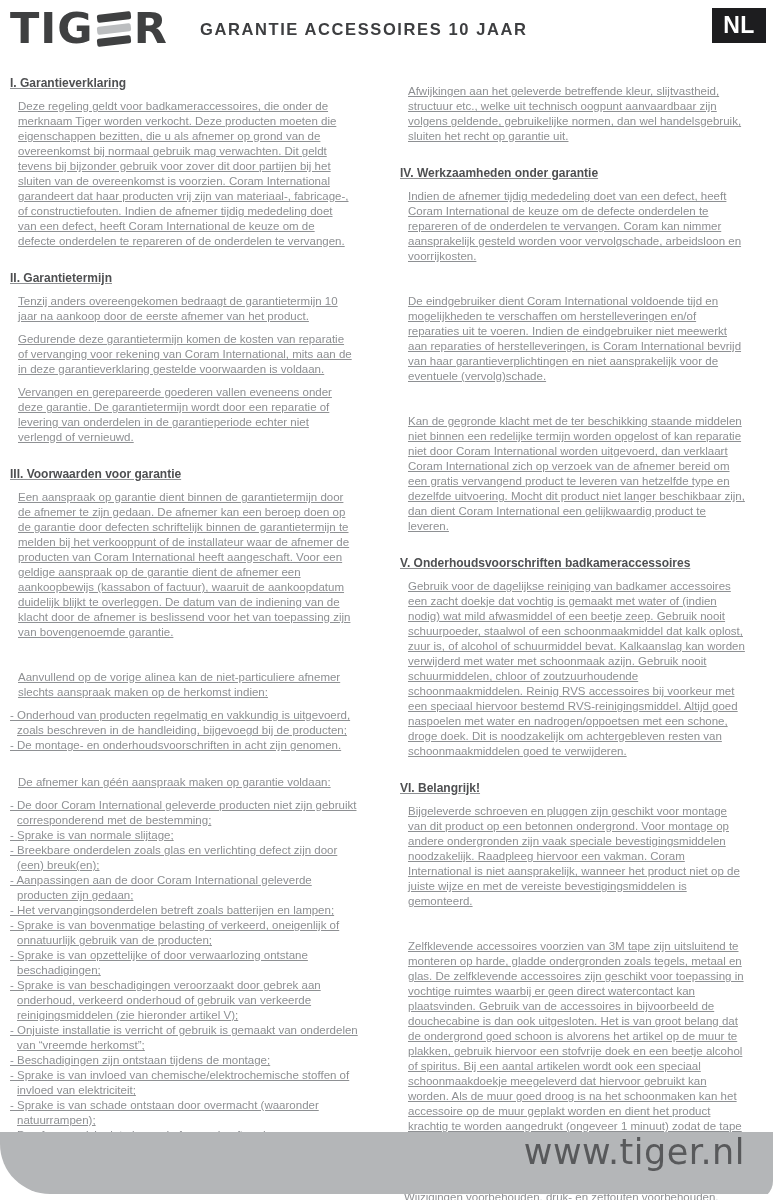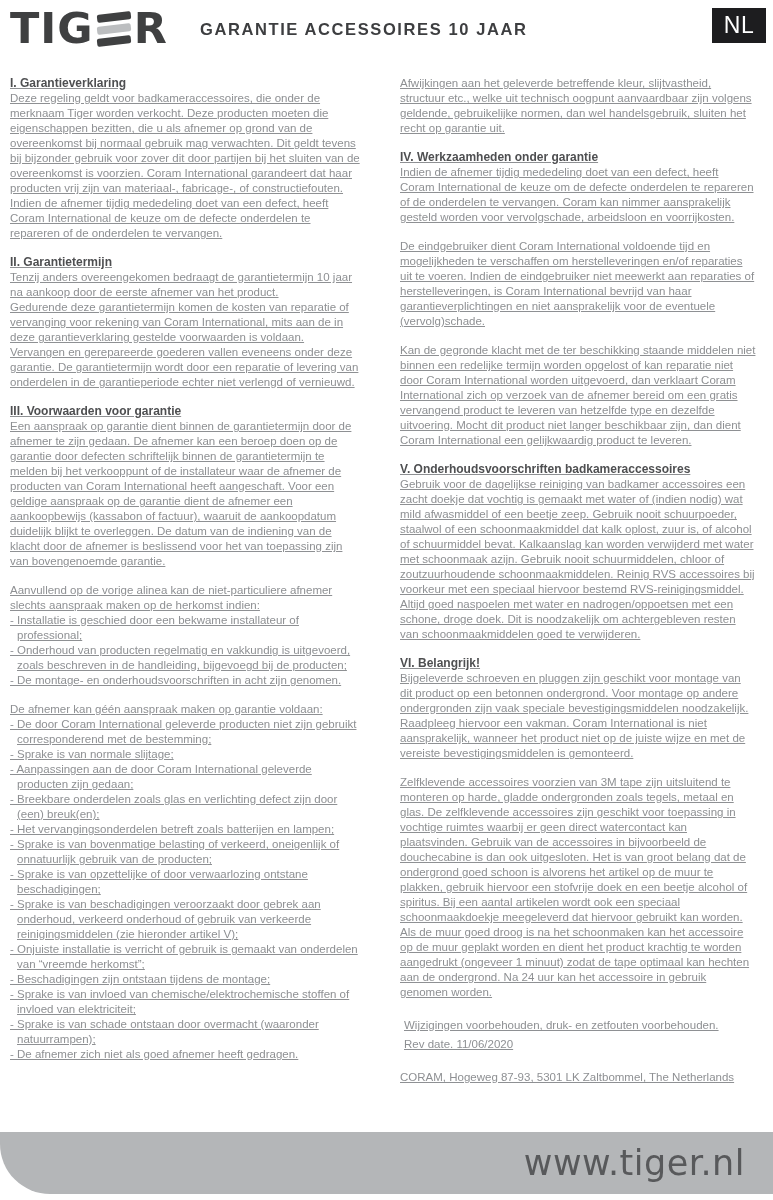--- a/index.html
+++ b/index.html
@@ -9,6 +9,7 @@
     background:#ffffff;
     overflow:hidden;
     font-family:"Liberation Sans",sans-serif;
+    border-radius:19px;
   }
   
   .hdr{position:absolute;top:0;left:0;right:0;height:60px;}

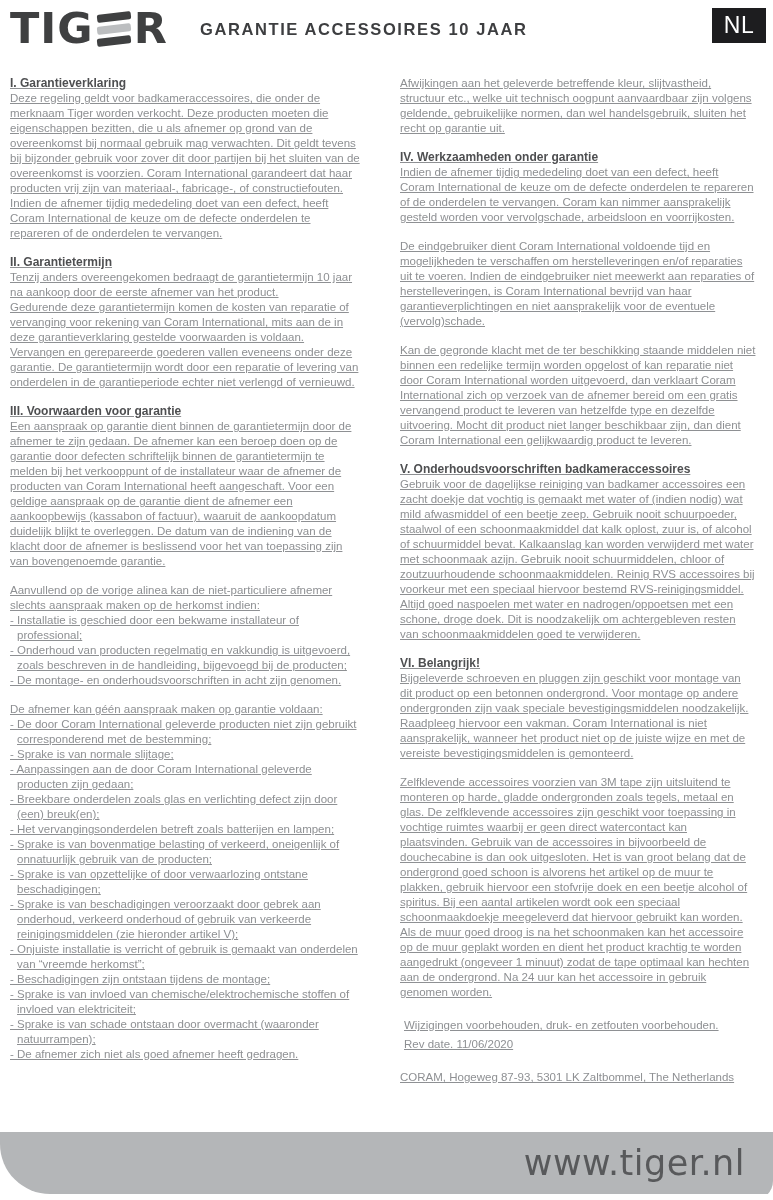--- a/index.html
+++ b/index.html
@@ -41,7 +41,7 @@
     width:54px;height:35px;
     background:#1d1d1f;color:#ffffff;
     display:flex;align-items:center;justify-content:center;
-    font-size:23px;font-weight:normal;letter-spacing:0.5px;
+    font-size:23px;font-weight:bold;letter-spacing:0.5px;
   }
   
   .col{

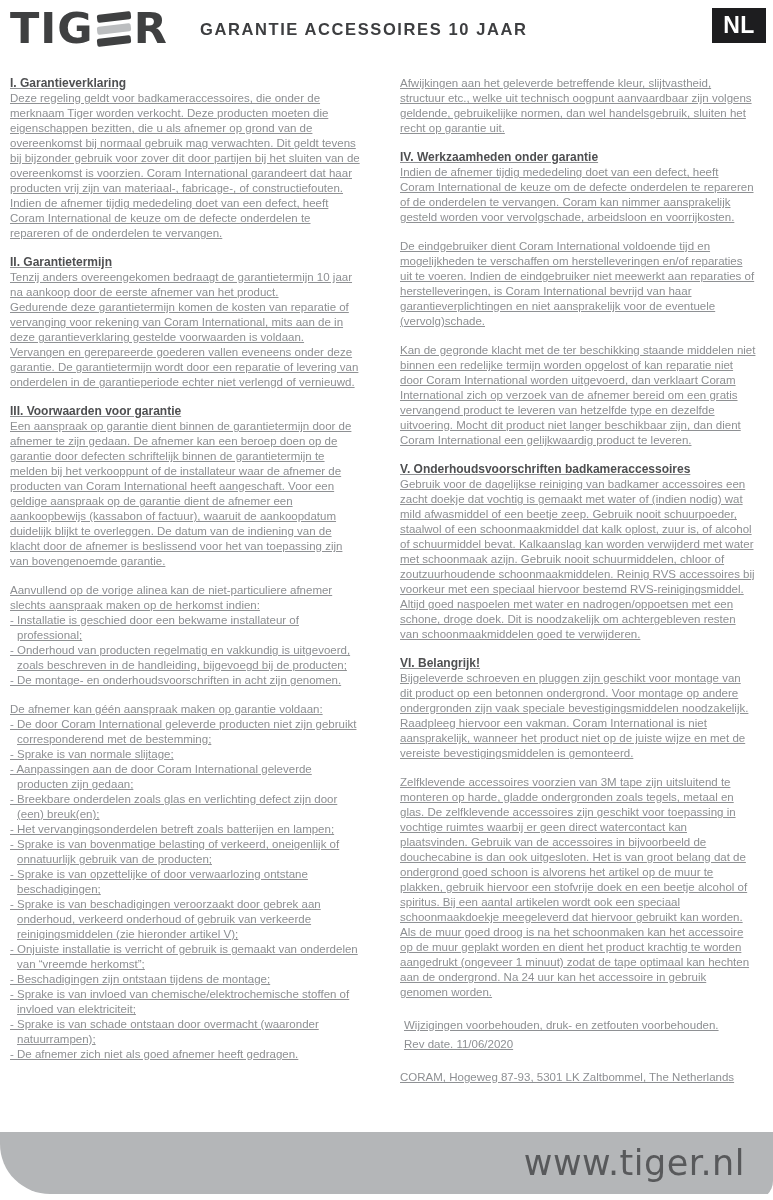--- a/index.html
+++ b/index.html
@@ -57,7 +57,7 @@
     margin:0;font-size:12px;line-height:15px;
     font-weight:bold;color:#4e4f51;
   }
-  .col p{margin:0;}
+  .col p{margin:8px;}
   .col .gap{height:14px;}
   ul.dash{
     margin:0;padding:0;list-style:none;

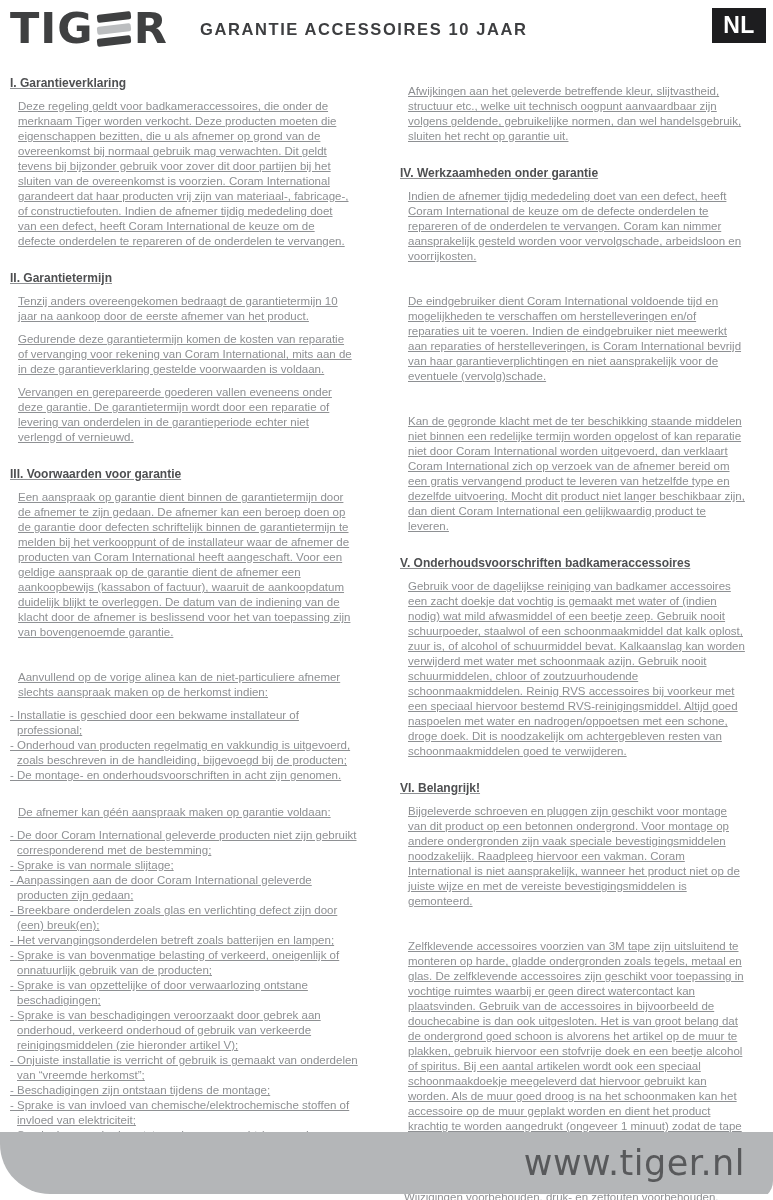--- a/index.html
+++ b/index.html
@@ -115,7 +115,6 @@
 
     <p>Aanvullend op de vorige alinea kan de niet-particuliere afnemer slechts aanspraak maken op de herkomst indien:</p>
     <ul class="dash">
-      <li>- Installatie is geschied door een bekwame installateur of professional;</li>
       <li>- Onderhoud van producten regelmatig en vakkundig is uitgevoerd, zoals beschreven in de handleiding, bijgevoegd bij de producten;</li>
       <li>- De montage- en onderhoudsvoorschriften in acht zijn genomen.</li>
     </ul>

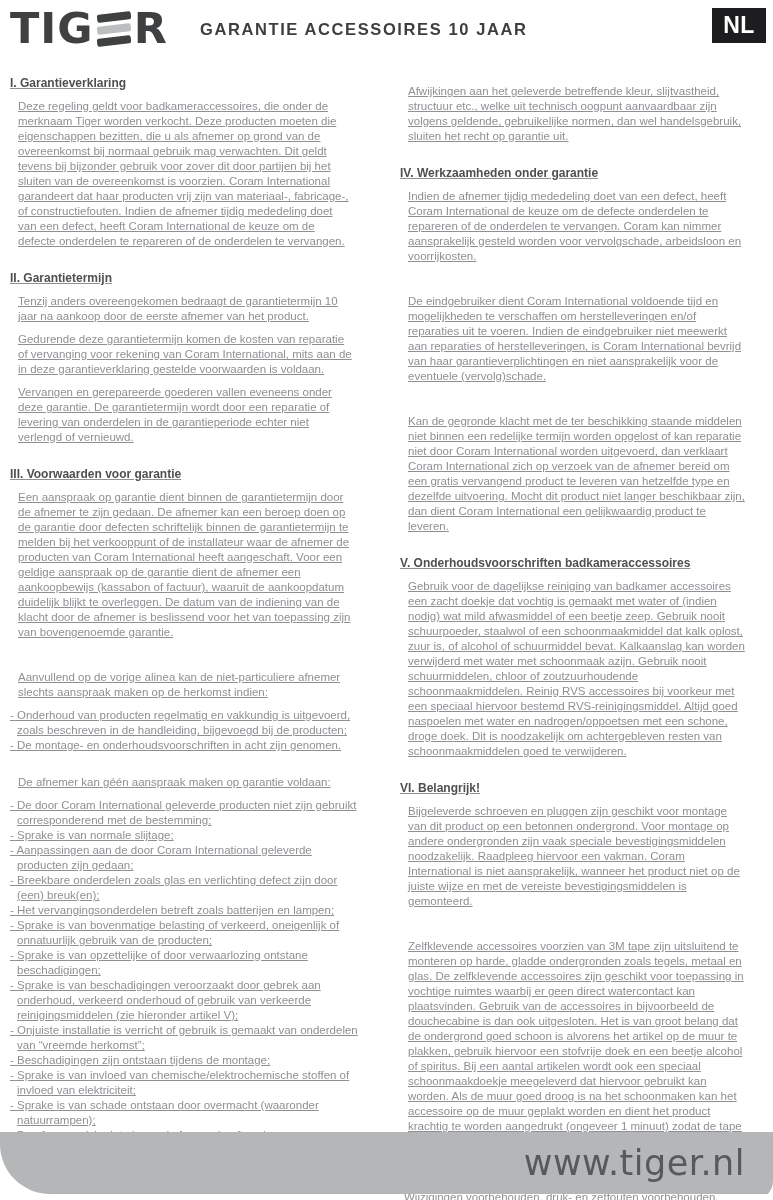--- a/index.html
+++ b/index.html
@@ -124,8 +124,8 @@
     <ul class="dash">
       <li>- De door Coram International geleverde producten niet zijn gebruikt corresponderend met de bestemming;</li>
       <li>- Sprake is van normale slijtage;</li>
+      <li>- Breekbare onderdelen zoals glas en verlichting defect zijn door (een) breuk(en);</li>
       <li>- Aanpassingen aan de door Coram International geleverde producten zijn gedaan;</li>
-      <li>- Breekbare onderdelen zoals glas en verlichting defect zijn door (een) breuk(en);</li>
       <li>- Het vervangingsonderdelen betreft zoals batterijen en lampen;</li>
       <li>- Sprake is van bovenmatige belasting of verkeerd, oneigenlijk of onnatuurlijk gebruik van de producten;</li>
       <li>- Sprake is van opzettelijke of door verwaarlozing ontstane beschadigingen;</li>

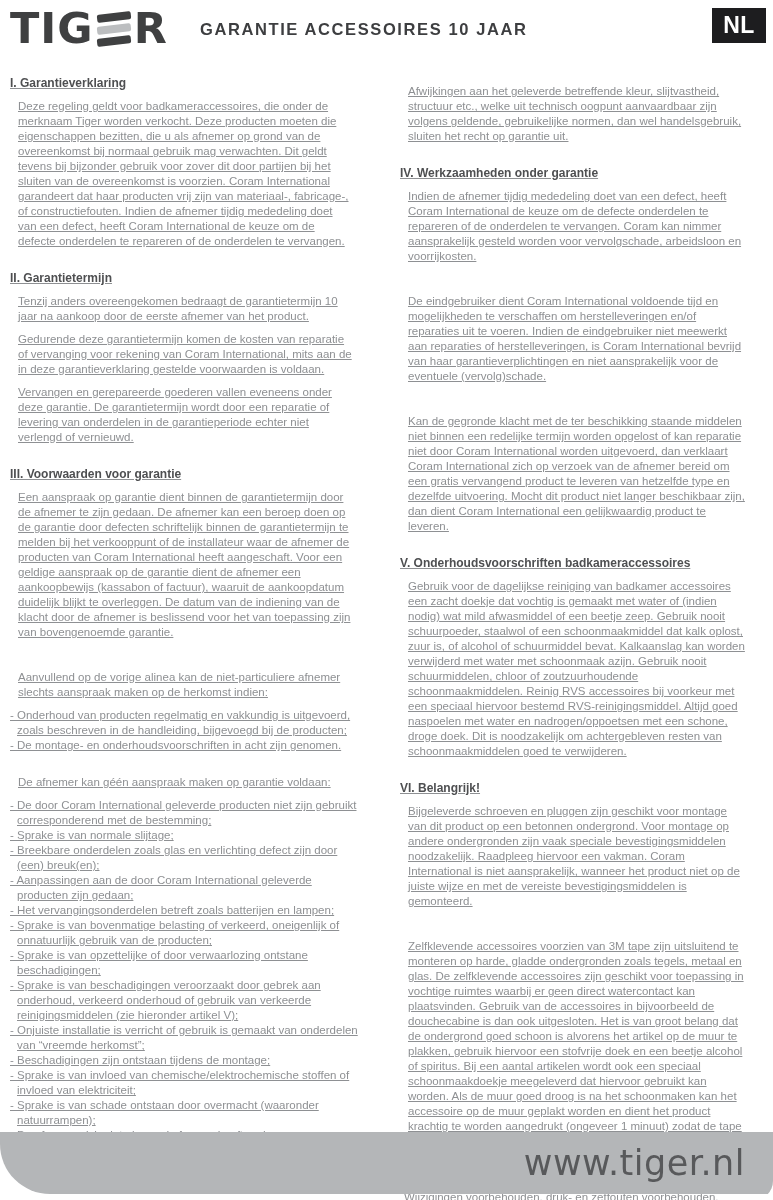--- a/index.html
+++ b/index.html
@@ -71,7 +71,7 @@
     position:absolute;left:0;right:0;top:1132px;height:62px;
     background:#b4b6b8;
     border-bottom-left-radius:50px;
-    display:flex;align-items:center;justify-content:flex-end;
+    display:flex;justify-content:flex-end;
     padding-right:28px;box-sizing:border-box;
   }
   .footer-bar .site{

